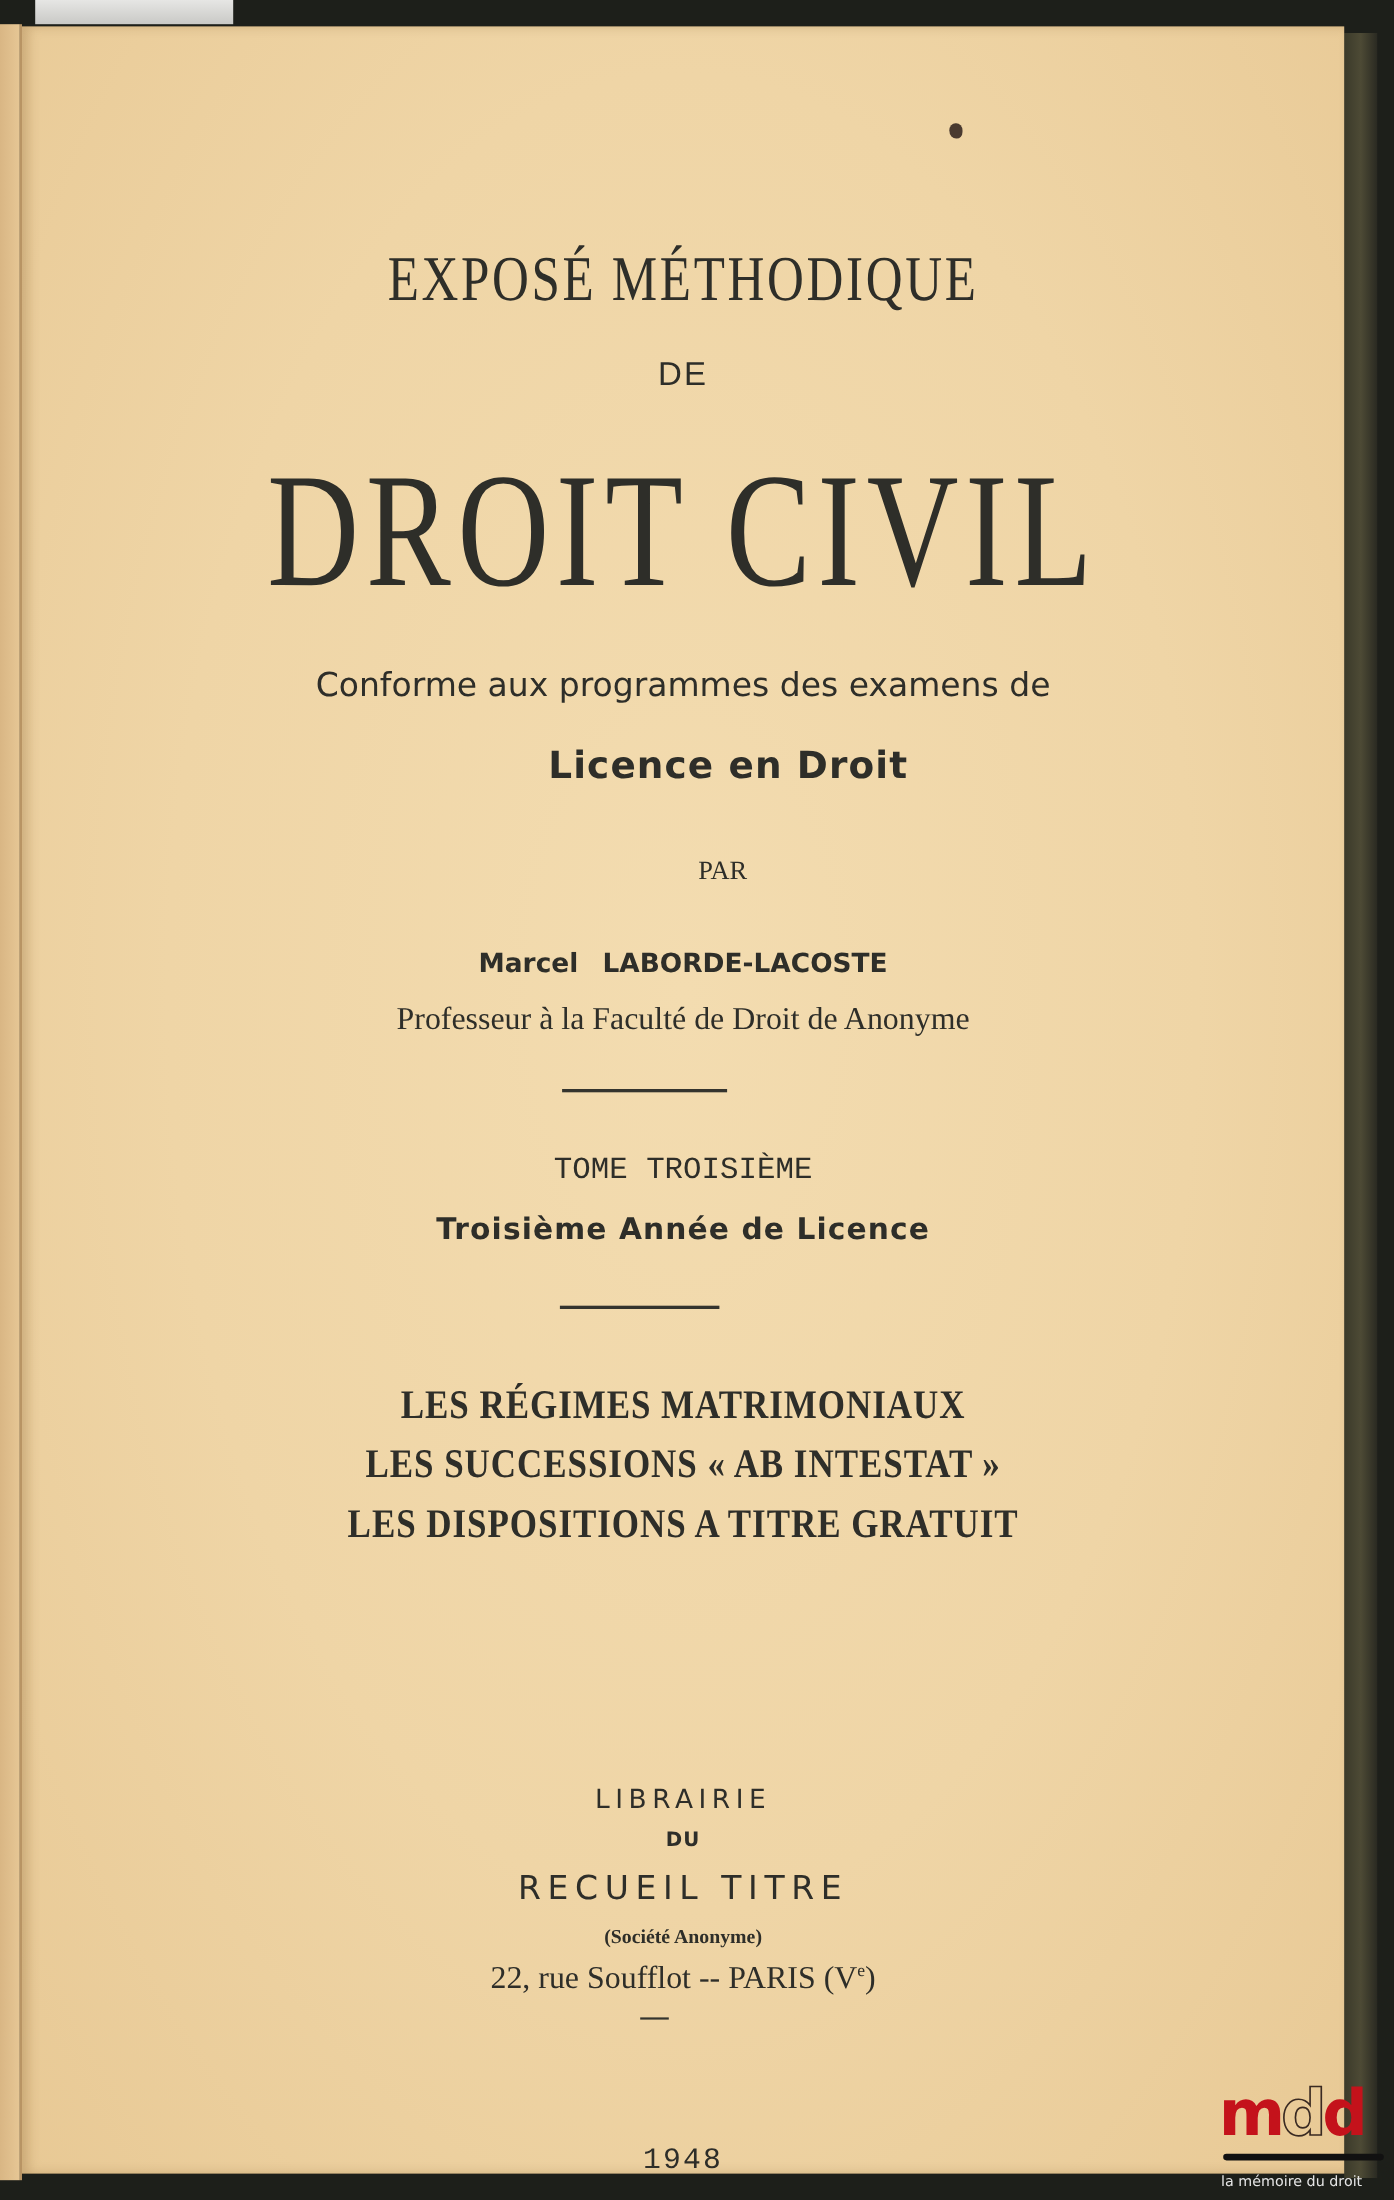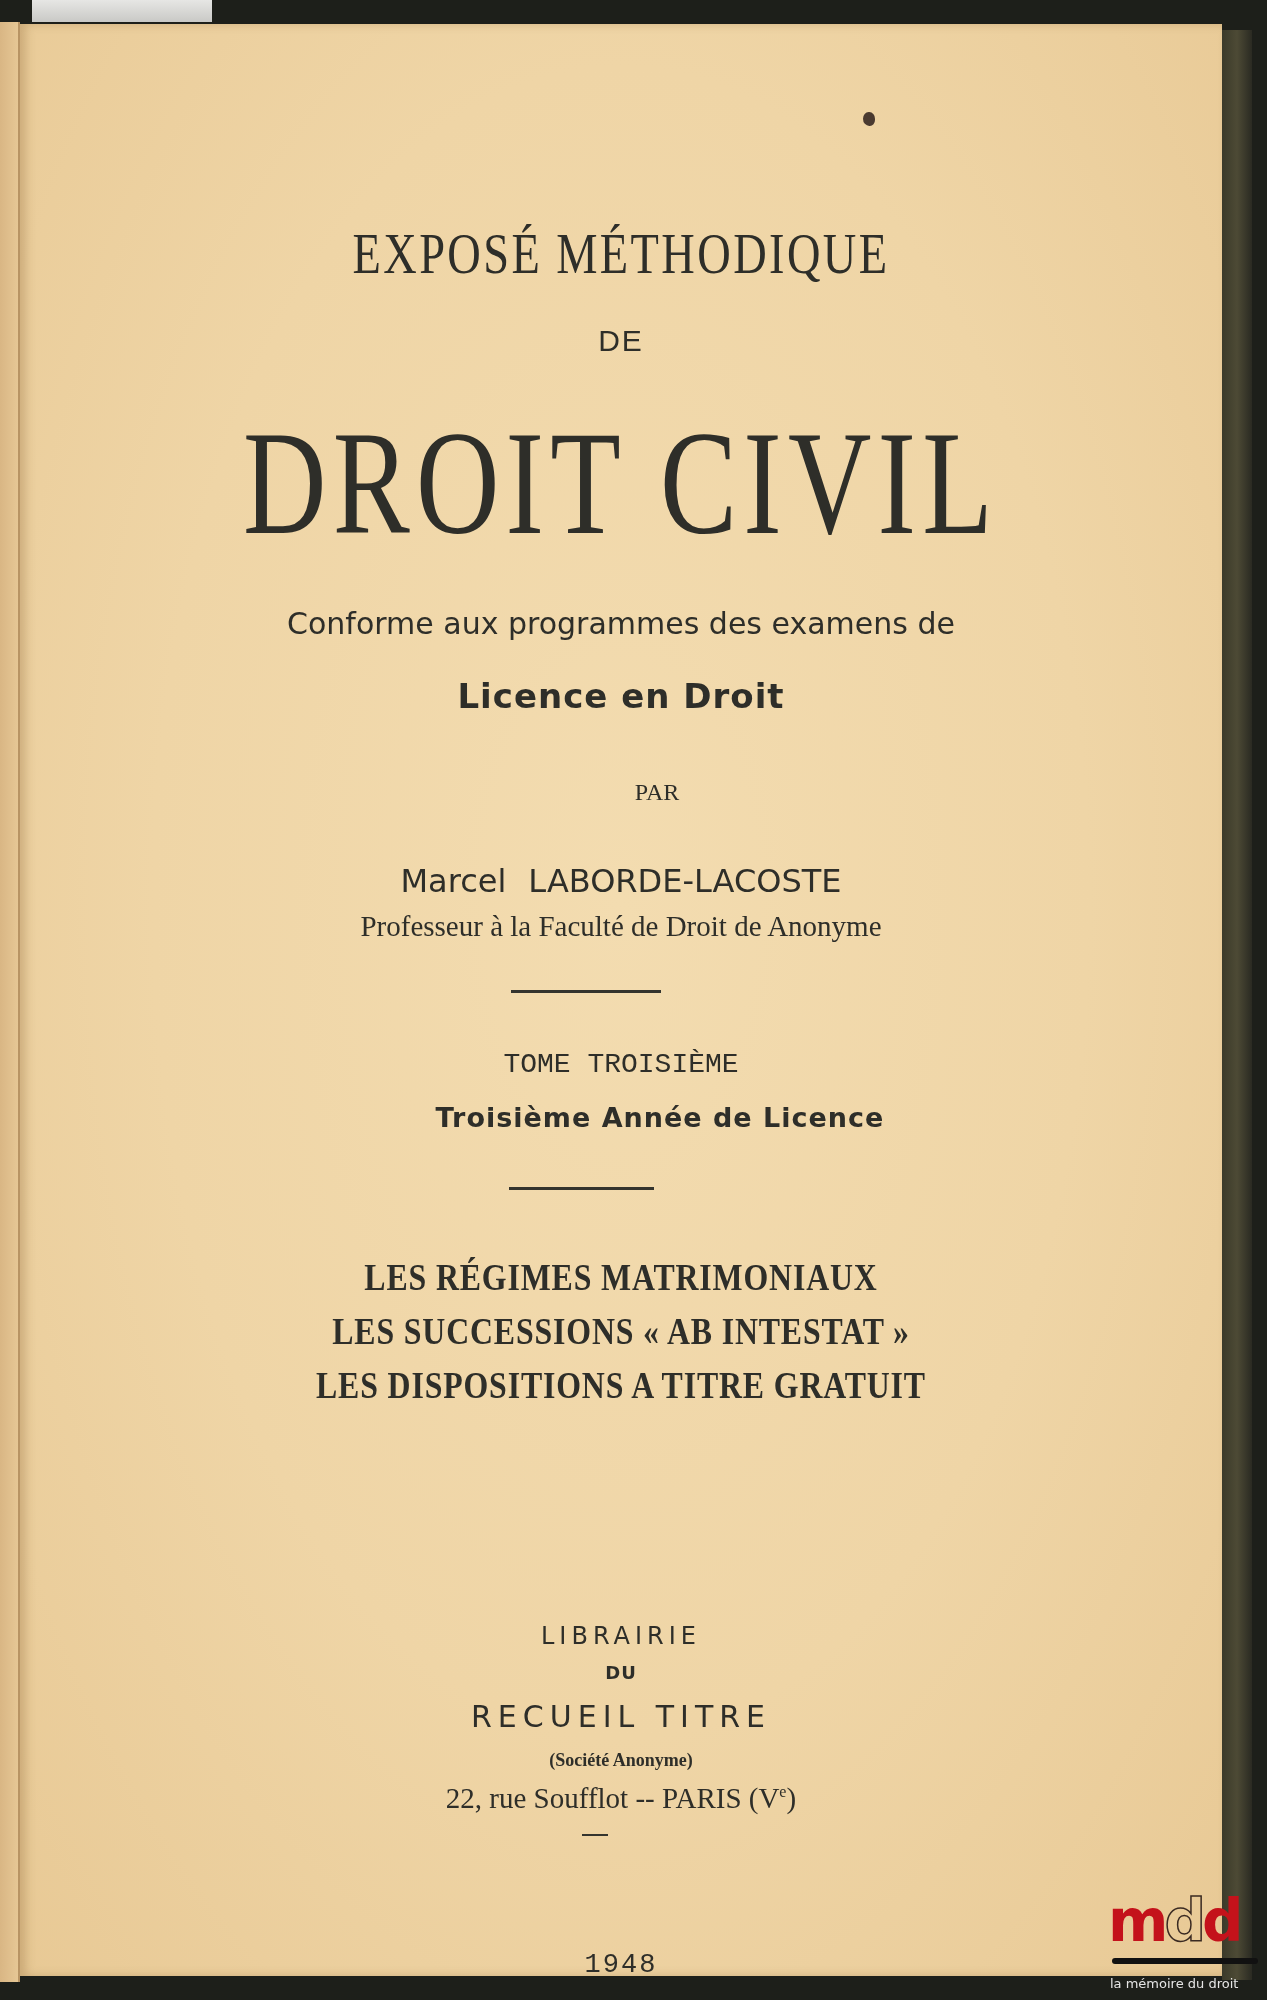--- a/index.html
+++ b/index.html
@@ -35,7 +35,7 @@
     .title-de { top: 300px; font-family: "Liberation Sans", sans-serif; font-size: 30px; letter-spacing: 2px; }
     .title-main { top: 385px; font-size: 148px; letter-spacing: 8px; transform: scaleX(0.78); line-height: 1; }
     .subtitle-1 { top: 582px; font-family: "DejaVu Sans", sans-serif; font-size: 30px; }
-    .subtitle-2 { top: 652px; font-family: "DejaVu Sans", sans-serif; font-size: 34px; font-weight: bold; letter-spacing: 1px; }
+    .subtitle-2 { top: 652px; font-family: "DejaVu Sans", sans-serif; font-size: 34px; font-weight: bold; letter-spacing: 1px; padding-left: 41px; }
     .par { top: 755px; font-family: "Liberation Serif", serif; font-size: 24px; padding-left: 36px; }
     .author { top: 838px; font-family: "DejaVu Sans", sans-serif; font-size: 32px; font-weight: normal; }
     .author .gap { display: inline-block; width: 22px; }

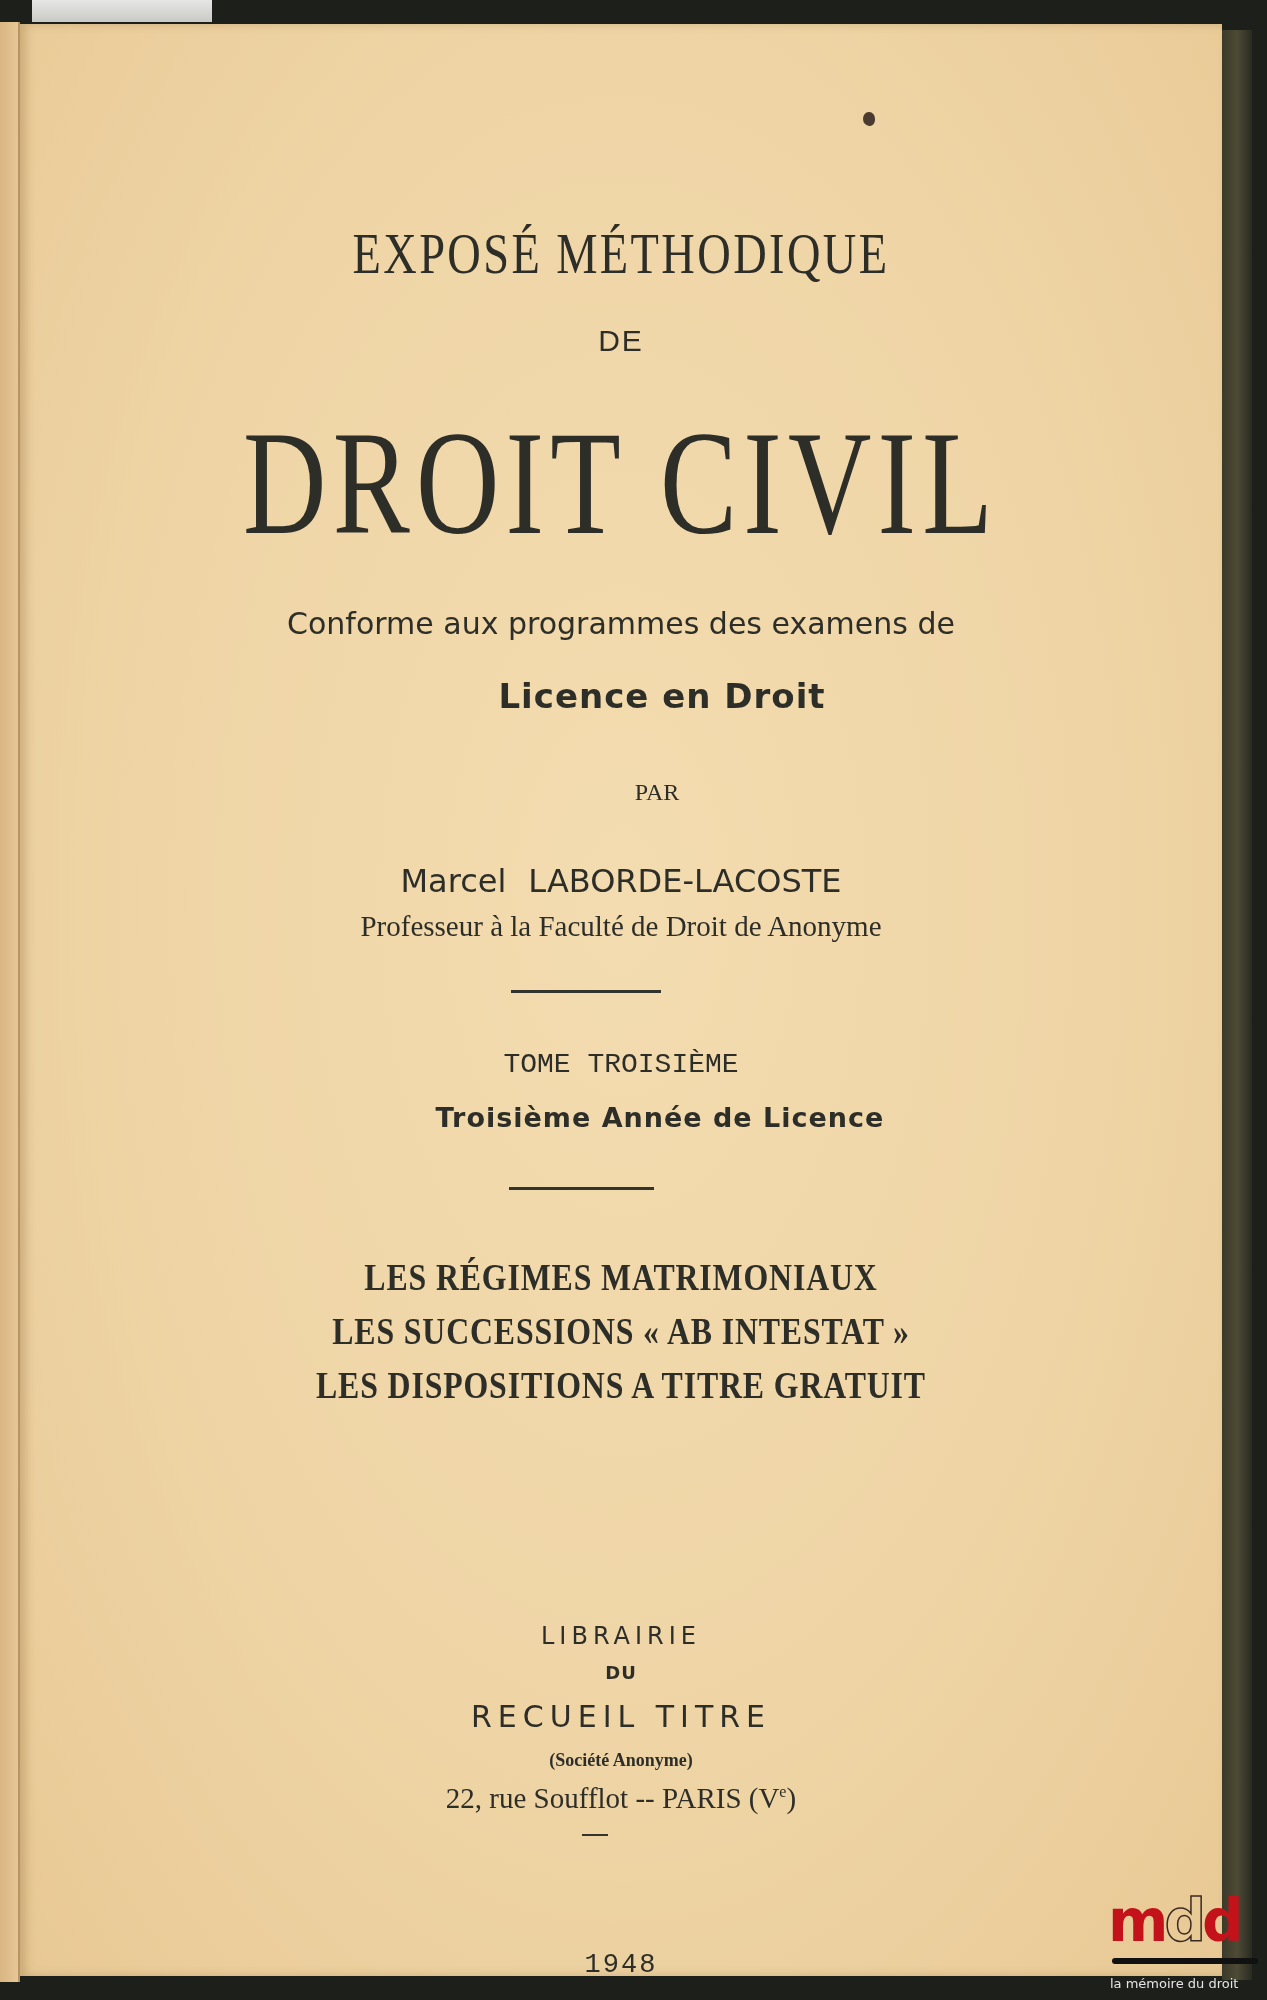--- a/index.html
+++ b/index.html
@@ -37,7 +37,7 @@
     .subtitle-1 { top: 582px; font-family: "DejaVu Sans", sans-serif; font-size: 30px; }
     .subtitle-2 { top: 652px; font-family: "DejaVu Sans", sans-serif; font-size: 34px; font-weight: bold; letter-spacing: 1px; padding-left: 41px; }
     .par { top: 755px; font-family: "Liberation Serif", serif; font-size: 24px; padding-left: 36px; }
-    .author { top: 838px; font-family: "DejaVu Sans", sans-serif; font-size: 32px; font-weight: normal; }
+    .author { top: 838px; font-family: "DejaVu Sans", sans-serif; font-size: 24px; font-weight: bold; }
     .author .gap { display: inline-block; width: 22px; }
     .affiliation { top: 886px; font-family: "Liberation Serif", serif; font-size: 29px; }
     .rule { position: absolute; height: 3px; background: #34342e; }

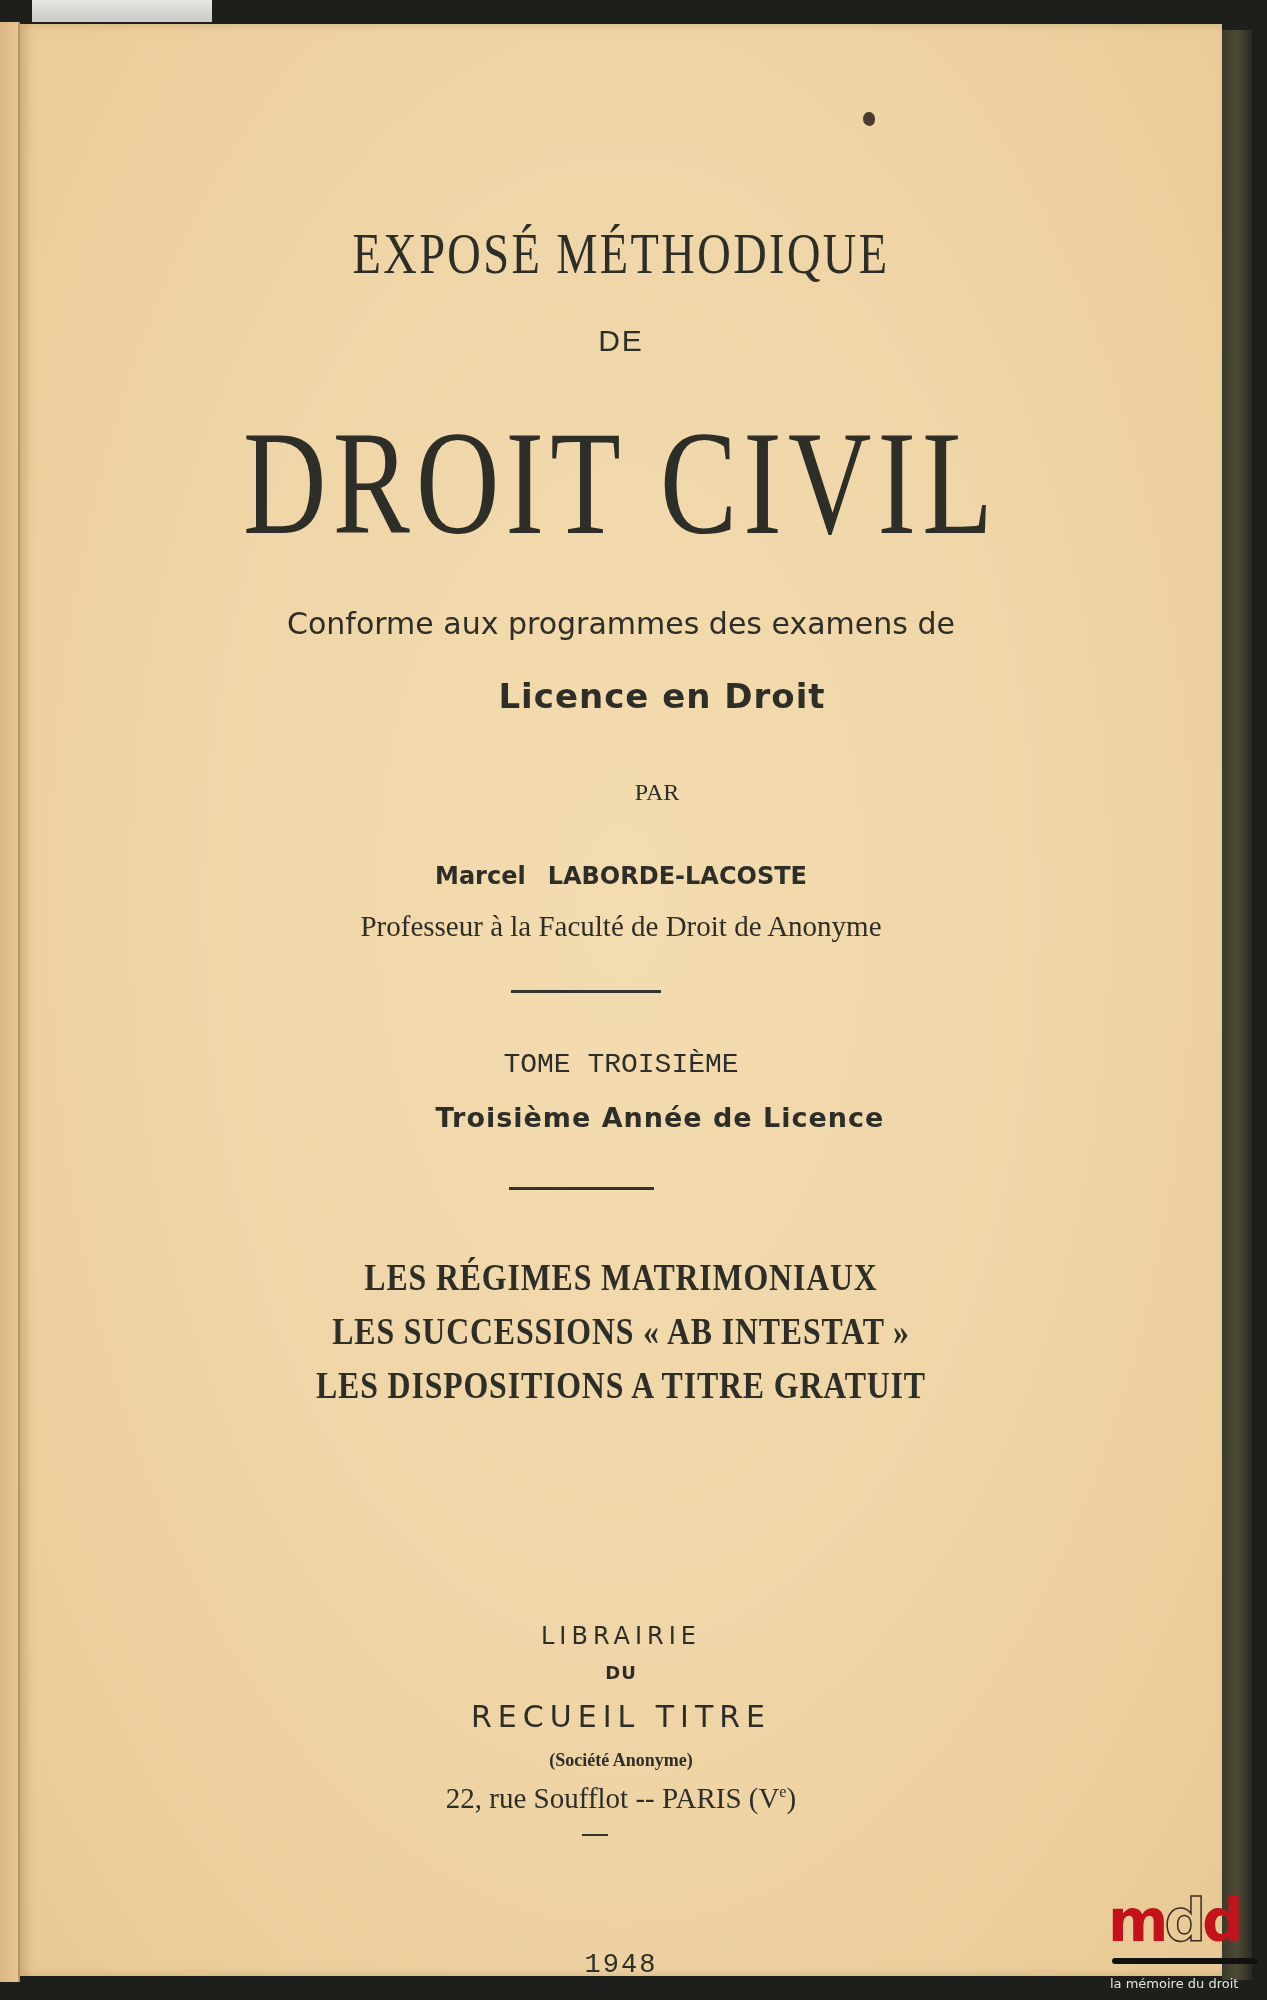--- a/index.html
+++ b/index.html
@@ -45,7 +45,7 @@
     .rule-2 { left: 489px; top: 1163px; width: 145px; }
     .rule-3 { left: 562px; top: 1810px; width: 26px; height: 2px; }
     .tome { top: 1025px; font-family: Liberation Mono, monospace; font-size: 28px; }
-    .tome-sub { top: 1078px; font-family: "DejaVu Sans", sans-serif; font-size: 27px; font-weight: bold; letter-spacing: 1px; padding-left: 39px; }
+    .tome-sub { top: 1078px; font-family: "DejaVu Sans", sans-serif; font-size: 27px; font-weight: bold; letter-spacing: 1px; }
     .topic { font-family: "Liberation Serif", serif; font-size: 37px; font-weight: bold; transform: scaleX(0.86); letter-spacing: 1px; }
     .topic-1 { top: 1232px; }
     .topic-2 { top: 1286px; }

